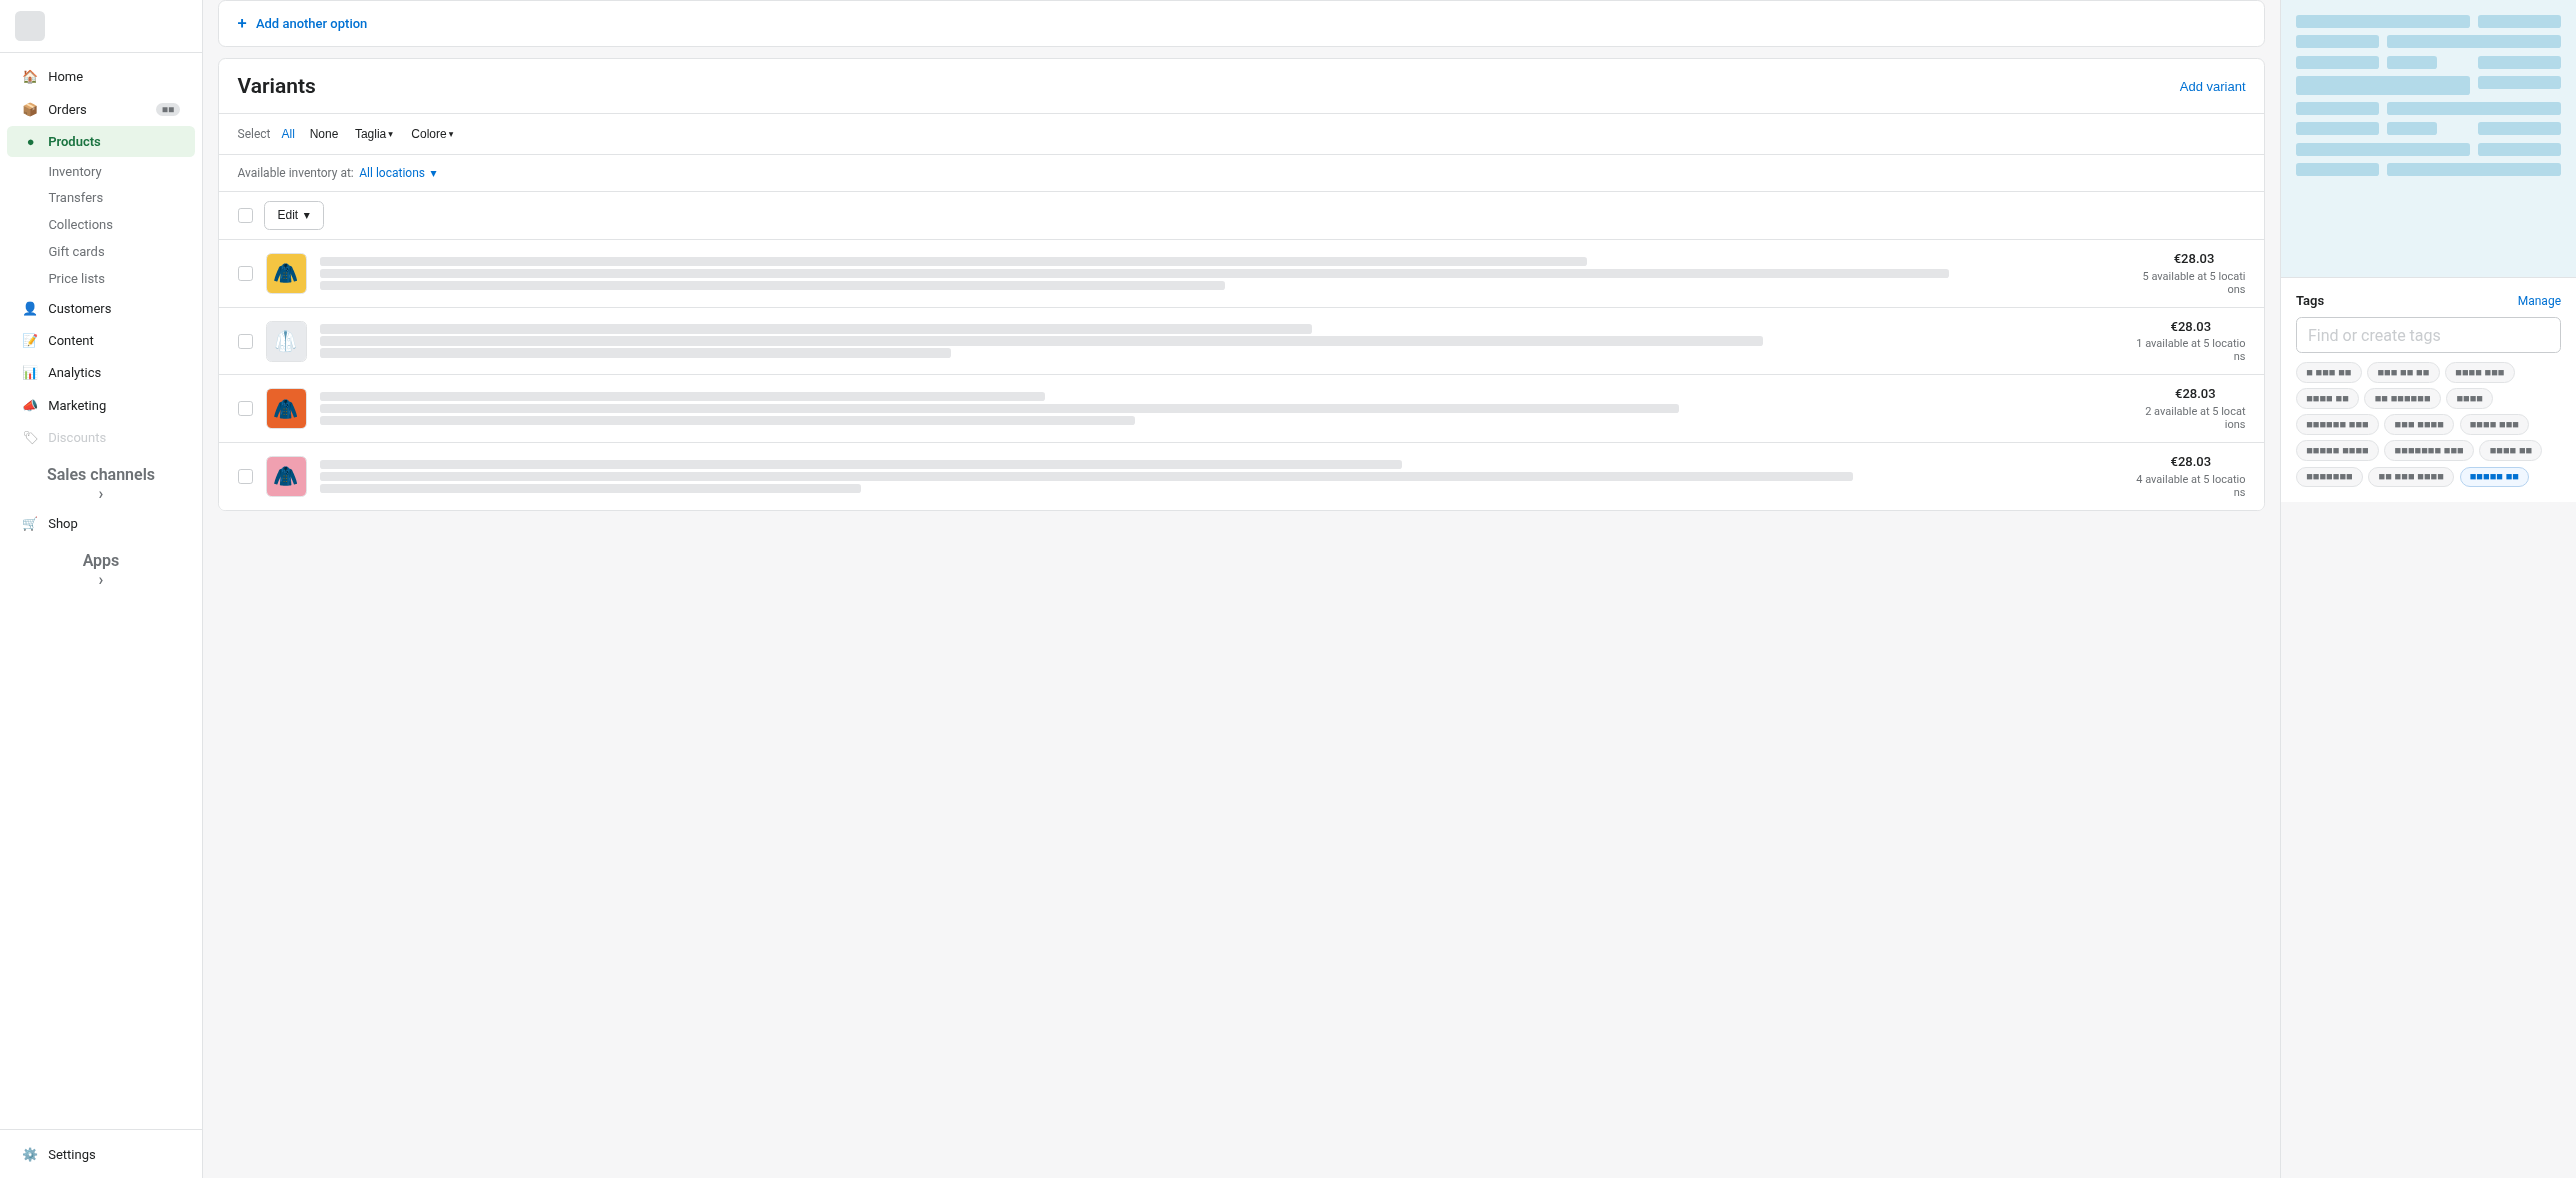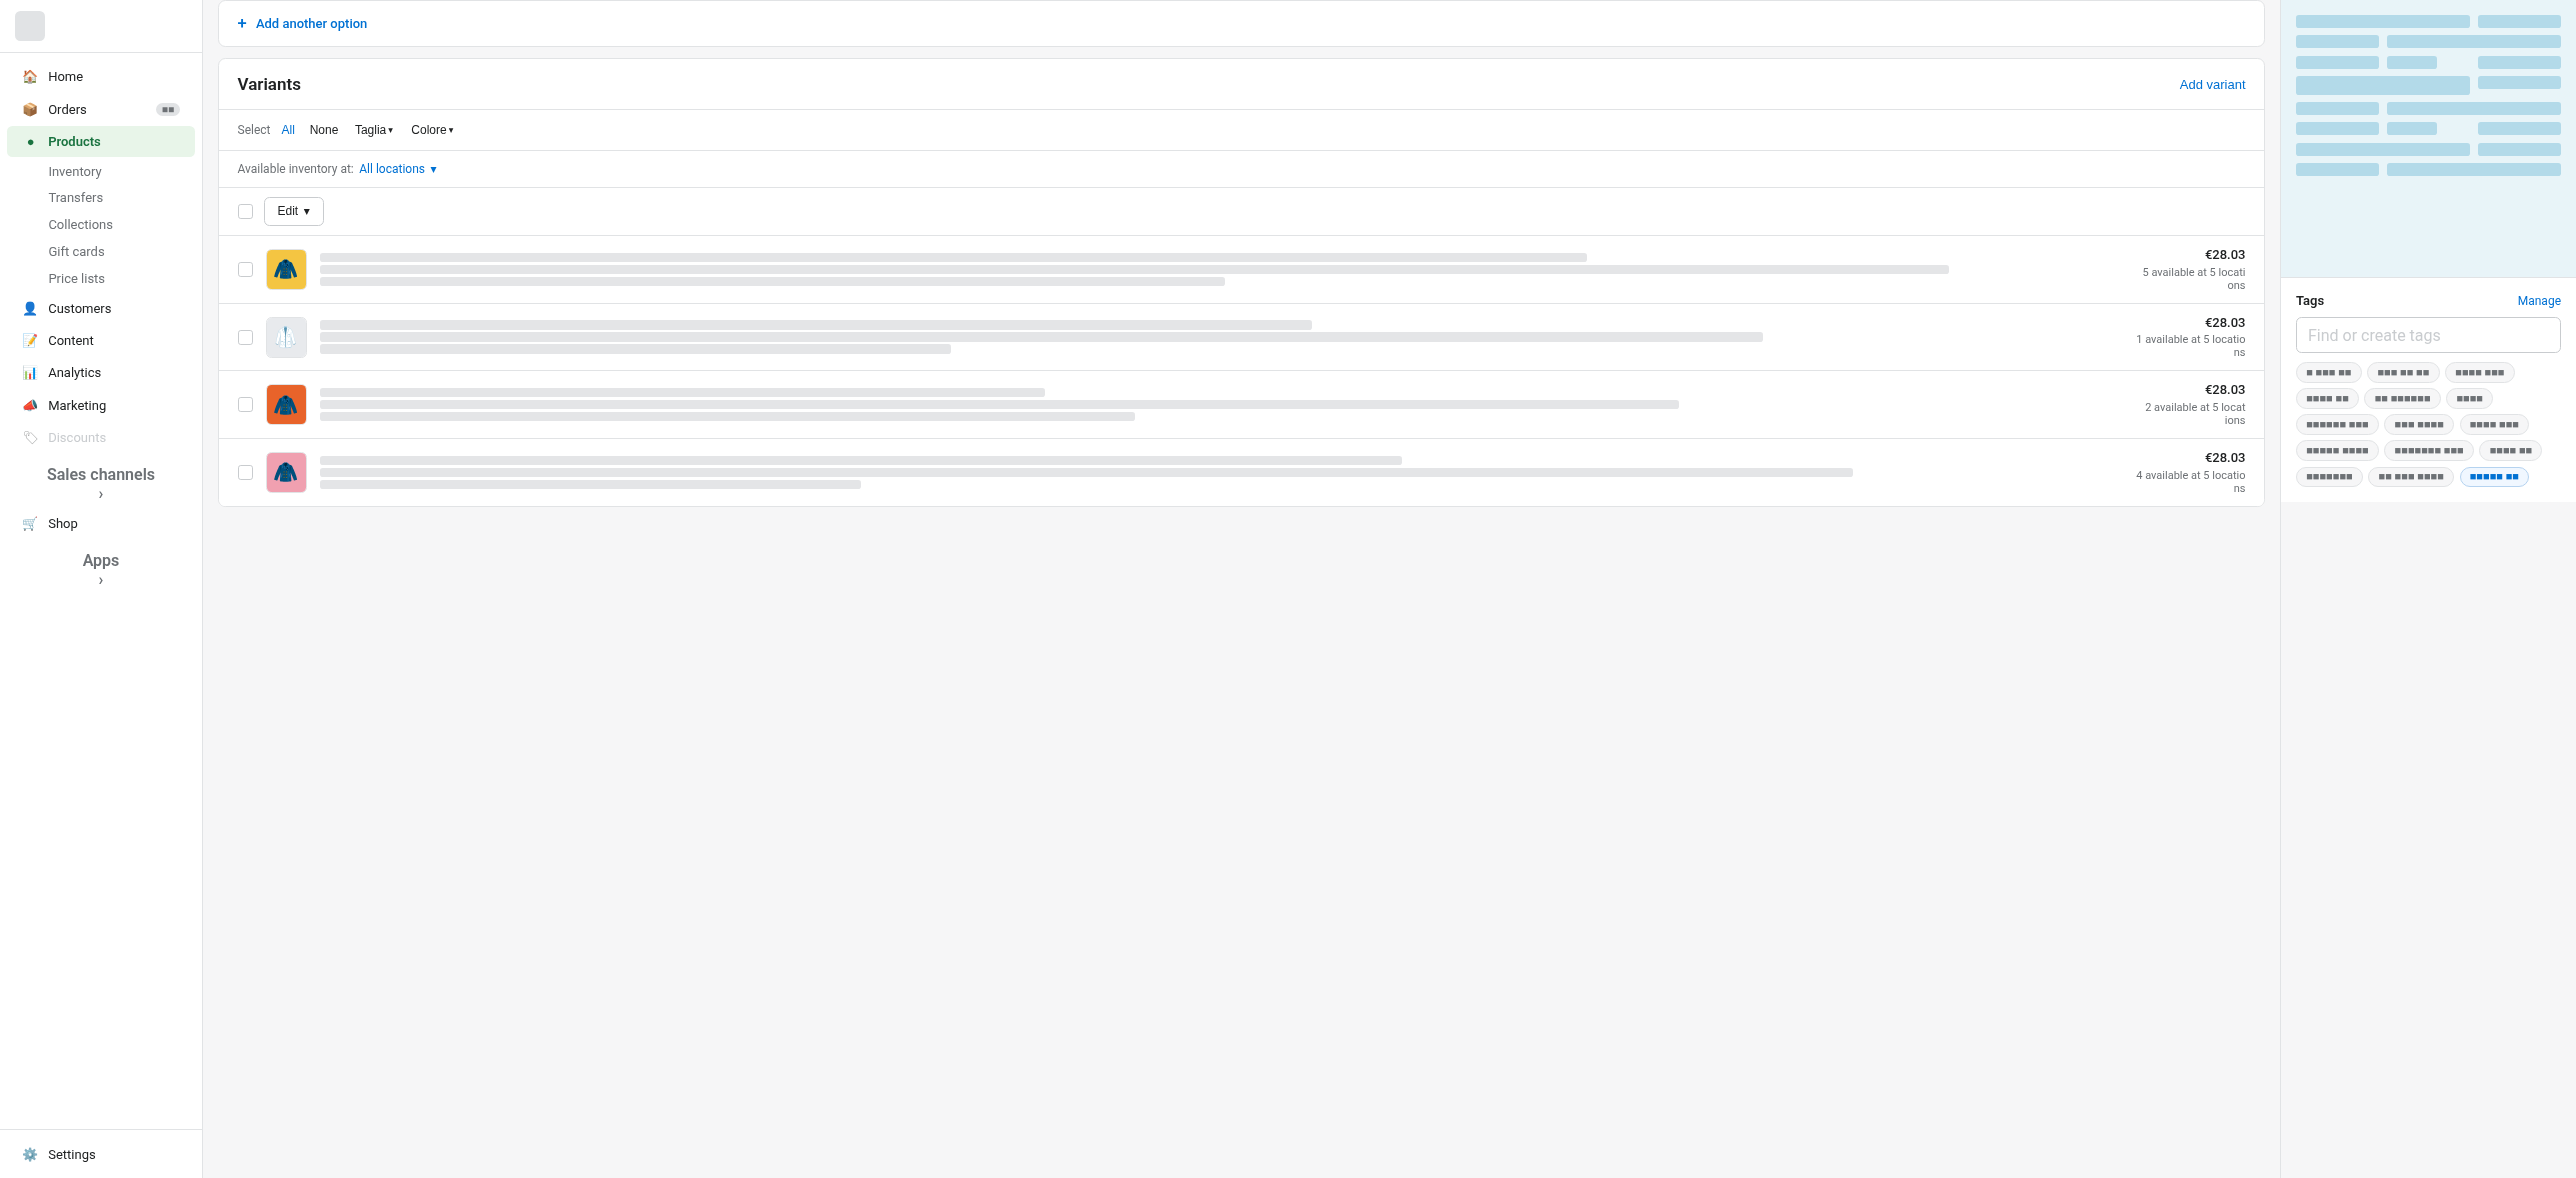--- a/index.html
+++ b/index.html
@@ -114,7 +114,7 @@
       border-bottom: 0.9px solid #e1e3e5;
     }
     .variants-title {
-      font-size: 17px;
+      font-size: 21px;
       font-weight: 600;
       color: #202223;
       text-align: right;

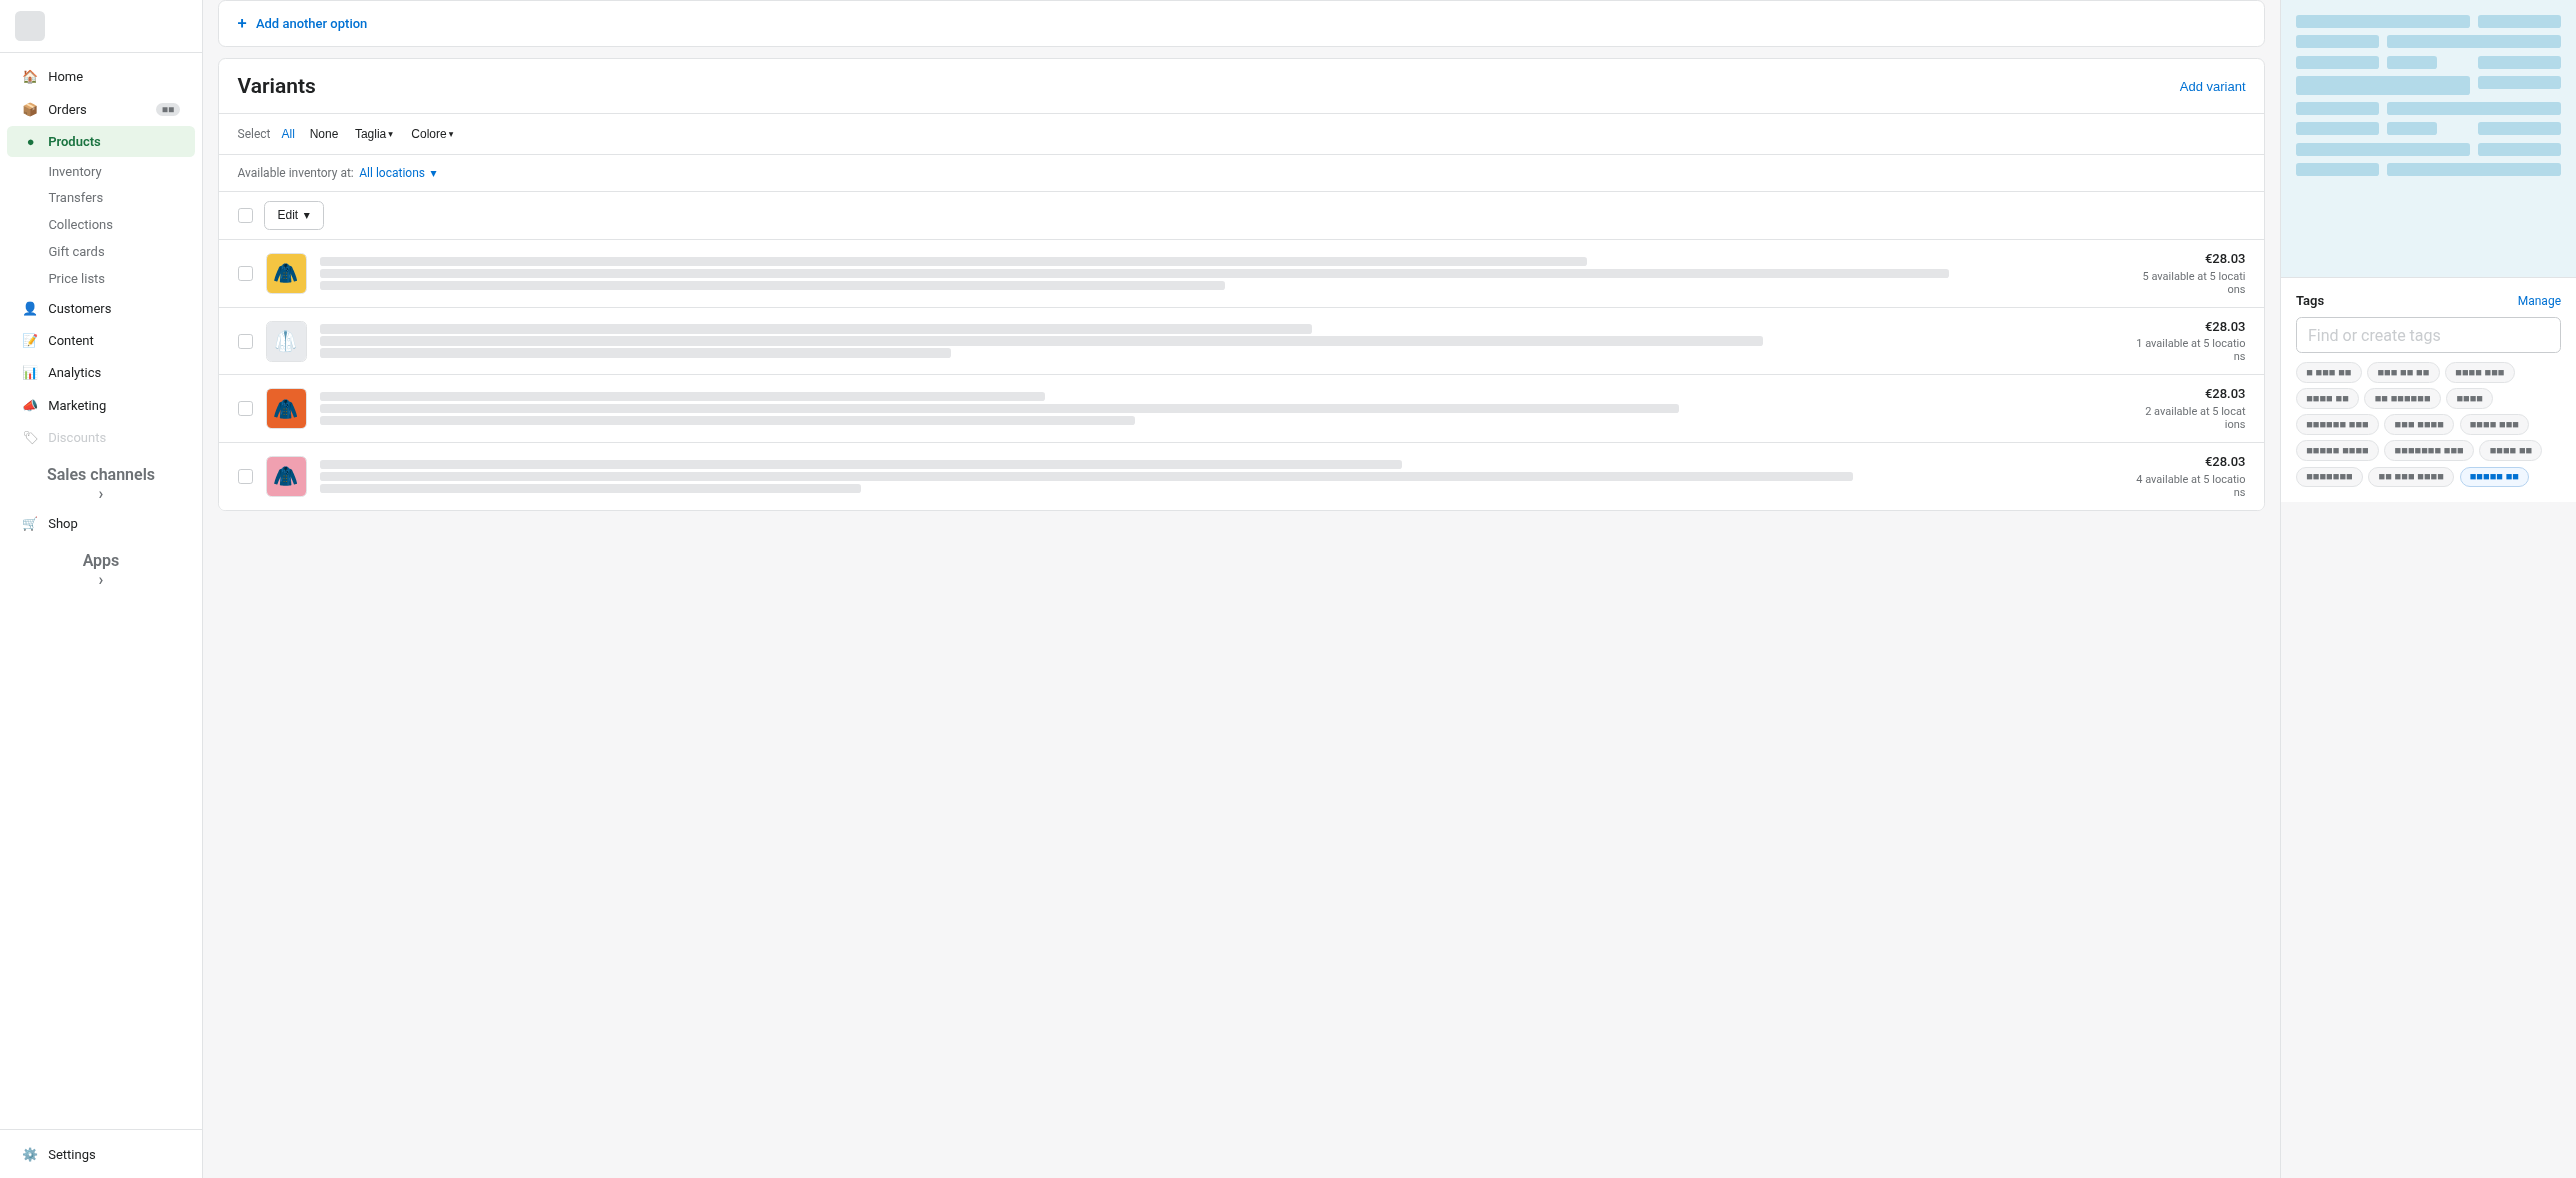--- a/index.html
+++ b/index.html
@@ -231,7 +231,7 @@
       text-align: right;
       flex-shrink: 0;
     }
-    .variant-price { font-size: 13px; color: #202223; font-weight: 500; }
+    .variant-price { font-size: 13px; color: #202223; font-weight: 500; text-align: center; }
     .variant-stock { font-size: 11px; color: #6d7175; margin-top: 3.7px; text-align: right; }
 
     

